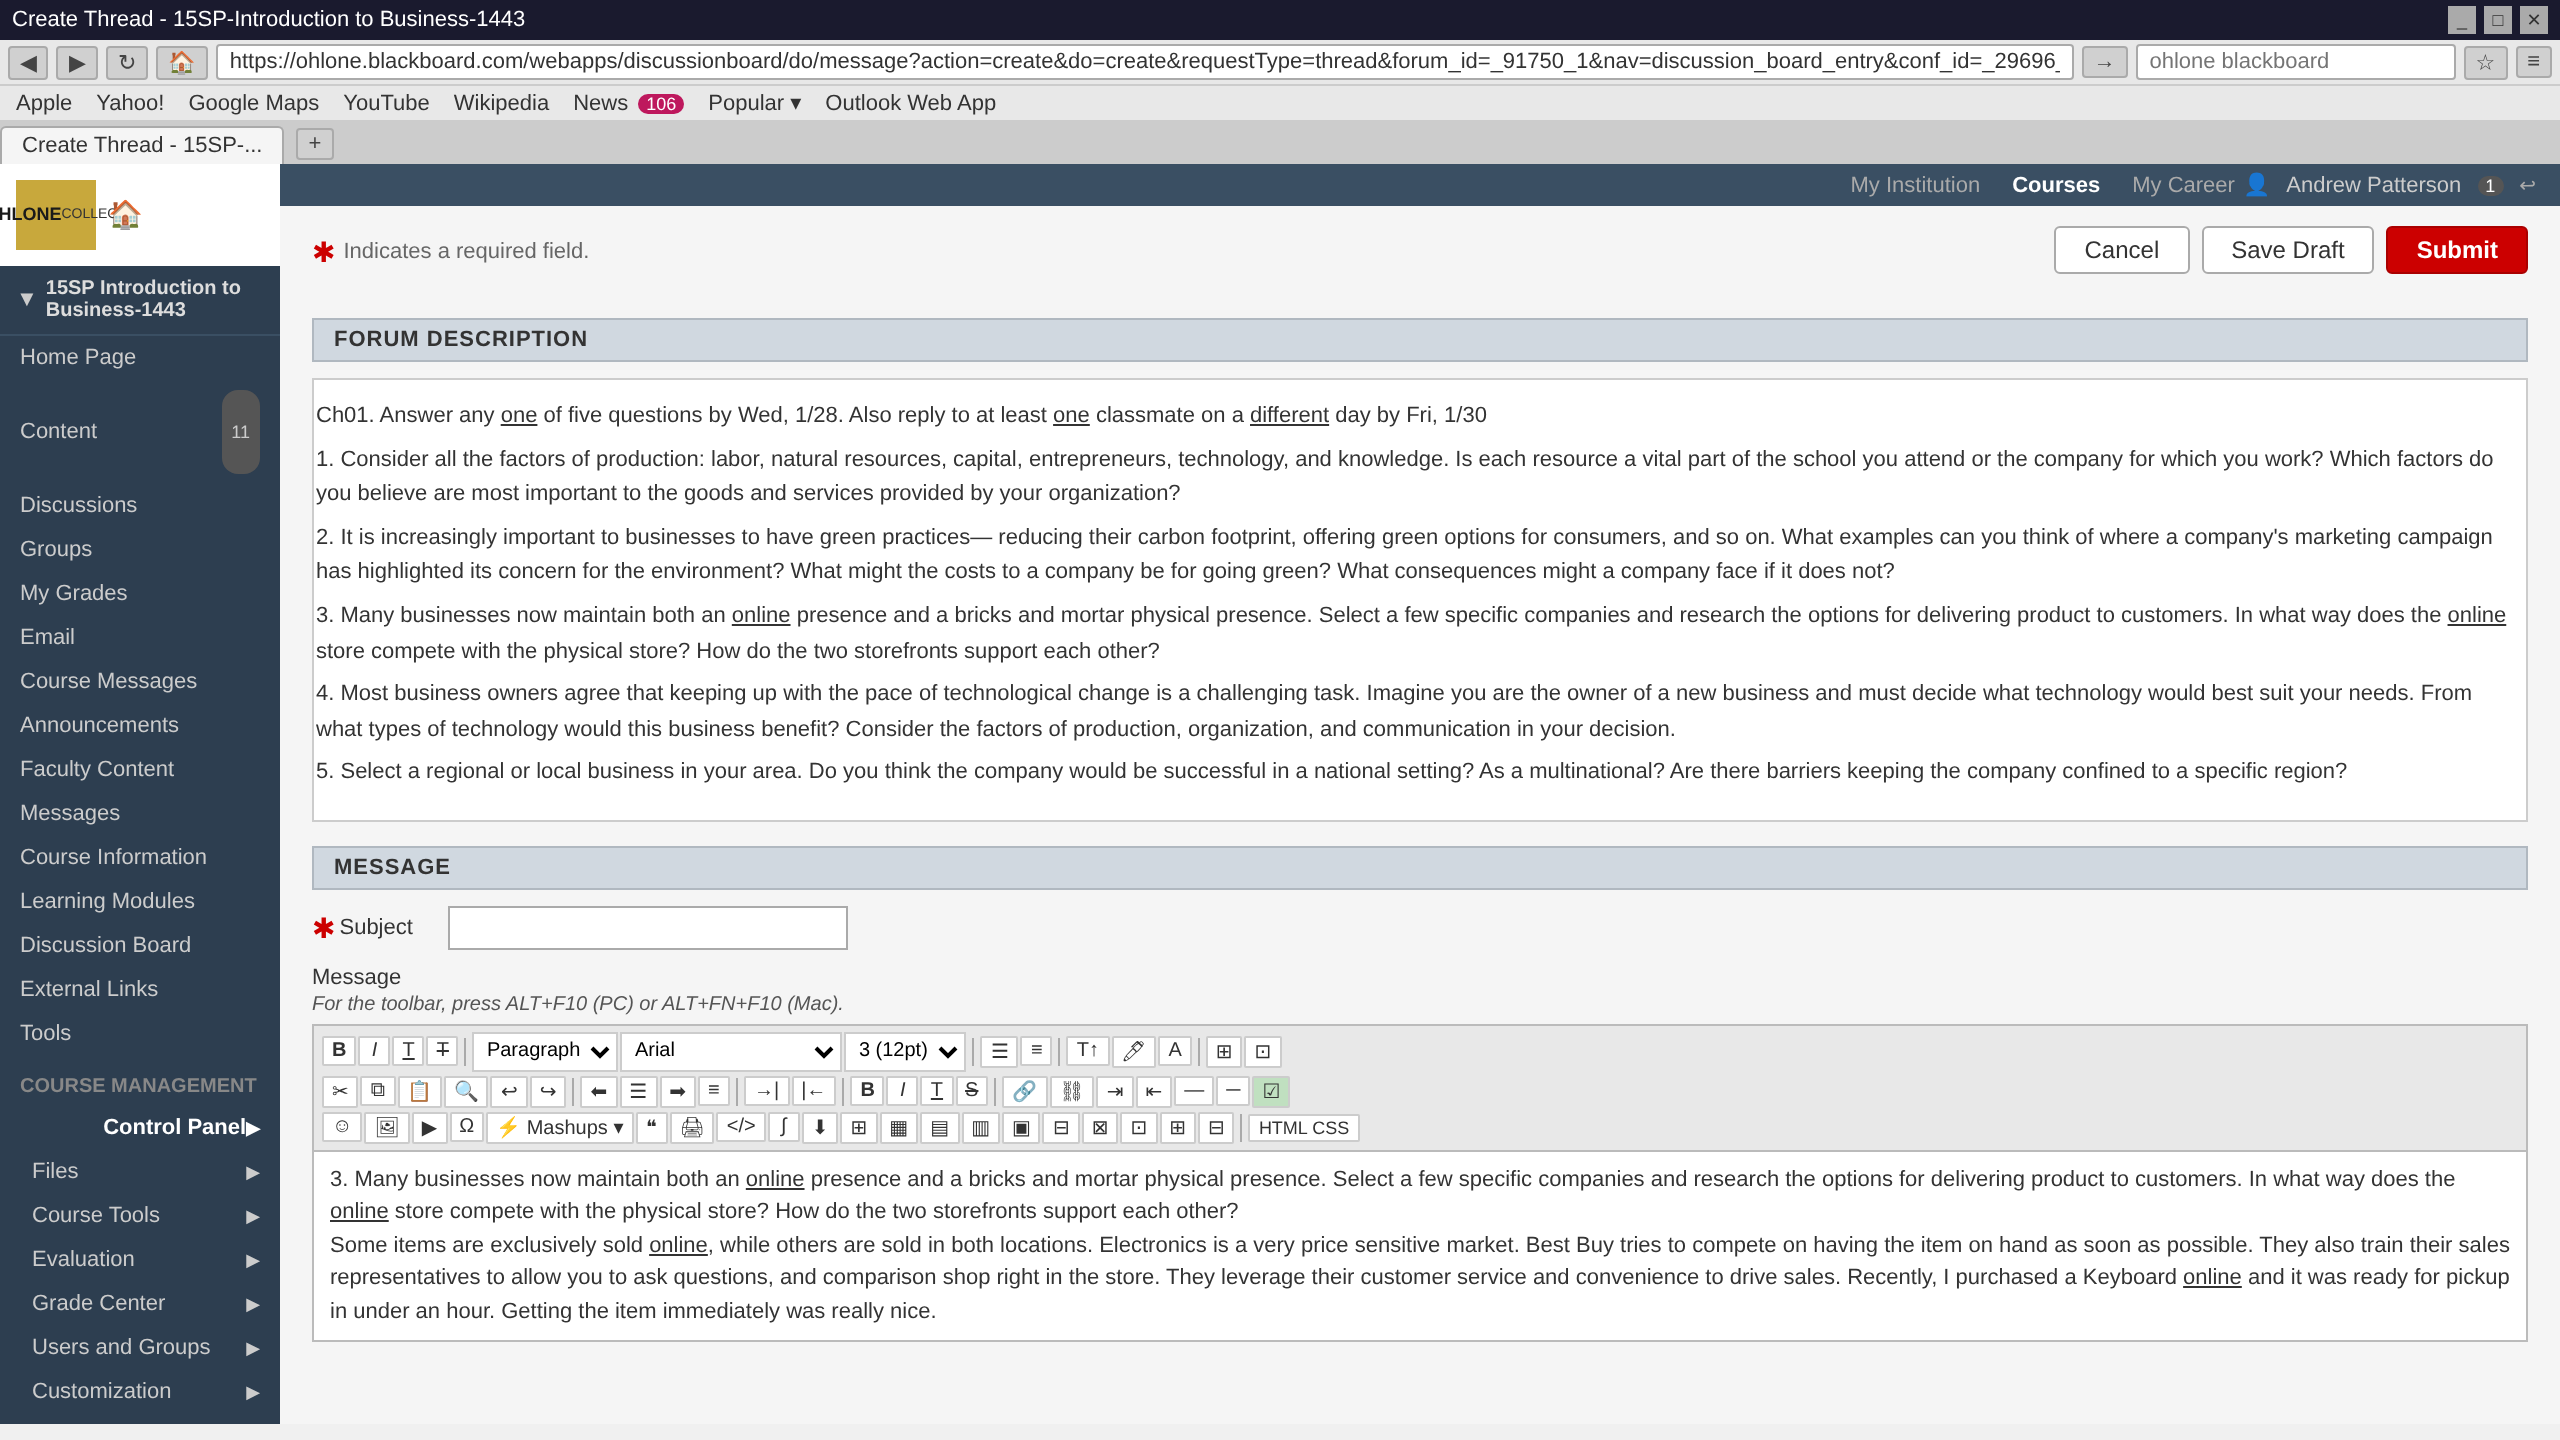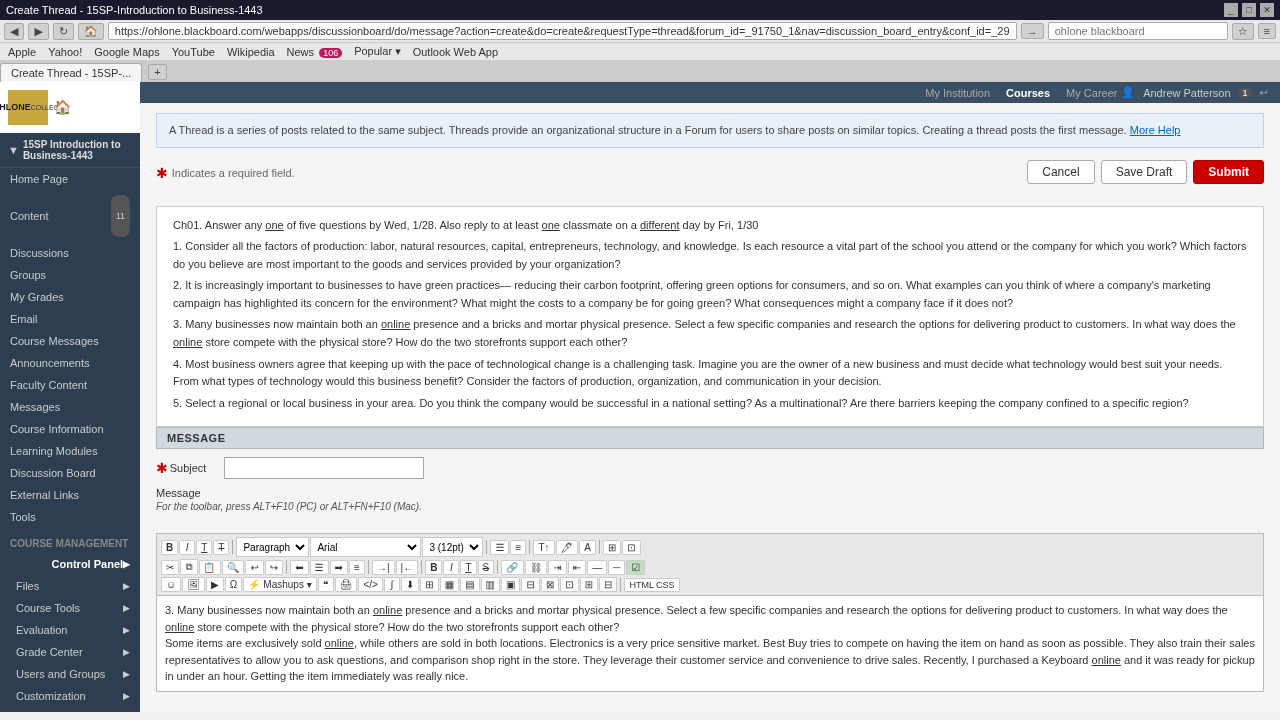--- a/index.html
+++ b/index.html
@@ -12,7 +12,7 @@
     .nav-bar { background: #e8e8e8; border-bottom: 1px solid #ccc; padding: 2px 4px; display: flex; align-items: center; gap: 4px; }
     .nav-btn { background: #d0d0d0; border: 1px solid #aaa; border-radius: 2px; padding: 1px 5px; font-size: 11px; cursor: pointer; color: #444; }
     .address-bar { flex: 1; background: white; border: 1px solid #aaa; border-radius: 2px; padding: 2px 6px; font-size: 11px; color: #333; }
-    .search-bar { width: 180px; background: white; border: 1px solid #aaa; border-radius: 2px; padding: 2px 6px; font-size: 11px; }
+    .search-bar { width: 160px; background: white; border: 1px solid #aaa; border-radius: 2px; padding: 2px 6px; font-size: 11px; }
 
     .bookmarks-bar { background: #e8e8e8; border-bottom: 1px solid #ccc; padding: 2px 8px; display: flex; gap: 12px; align-items: center; font-size: 11px; }
     .bookmark-item { color: #333; cursor: pointer; text-decoration: none; }

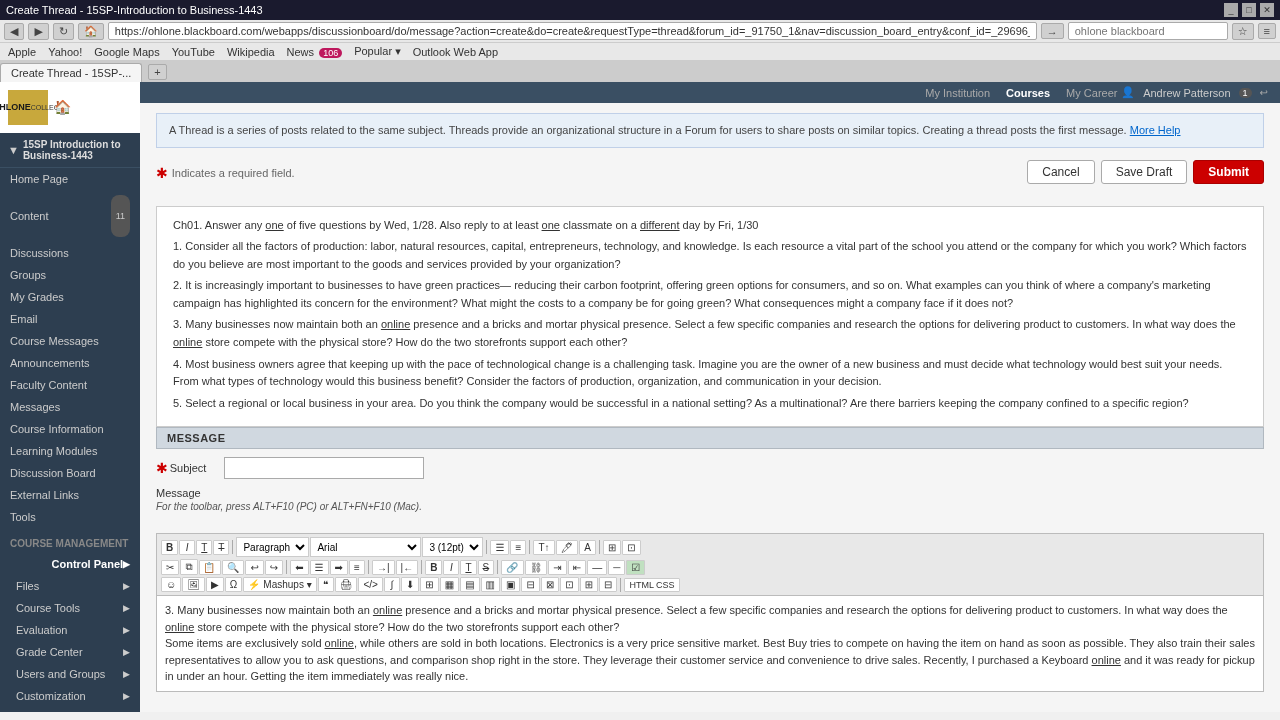--- a/index.html
+++ b/index.html
@@ -254,10 +254,6 @@
 
     <div class="page-content">
 
-      <div class="info-box">
-        <span>A Thread is a series of posts related to the same subject. Threads provide an organizational structure in a Forum for users to share posts on similar topics. Creating a thread posts the first message.</span>
-        <a href="#">More Help</a>
-      </div>
 
       <div style="display:flex; justify-content:space-between; align-items:center; margin-bottom:10px;">
         <div class="required-note">

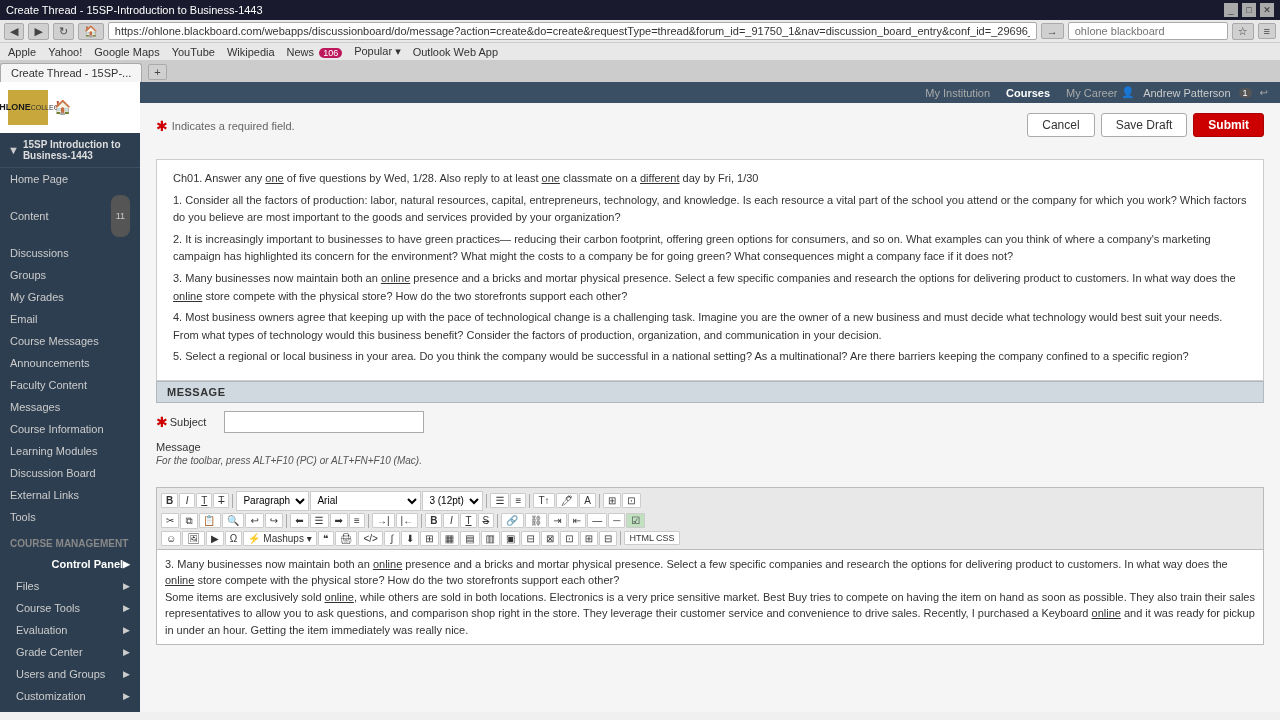--- a/index.html
+++ b/index.html
@@ -267,6 +267,7 @@
         </div>
       </div>
 
+      <div class="section-header">FORUM DESCRIPTION</div>
       <div class="forum-description">
         <p>Ch01. Answer any <u>one</u> of five questions by Wed, 1/28. Also reply to at least <u>one</u> classmate on a <u>different</u> day by Fri, 1/30</p>
         <p>1. Consider all the factors of production: labor, natural resources, capital, entrepreneurs, technology, and knowledge. Is each resource a vital part of the school you attend or the company for which you work? Which factors do you believe are most important to the goods and services provided by your organization?</p>

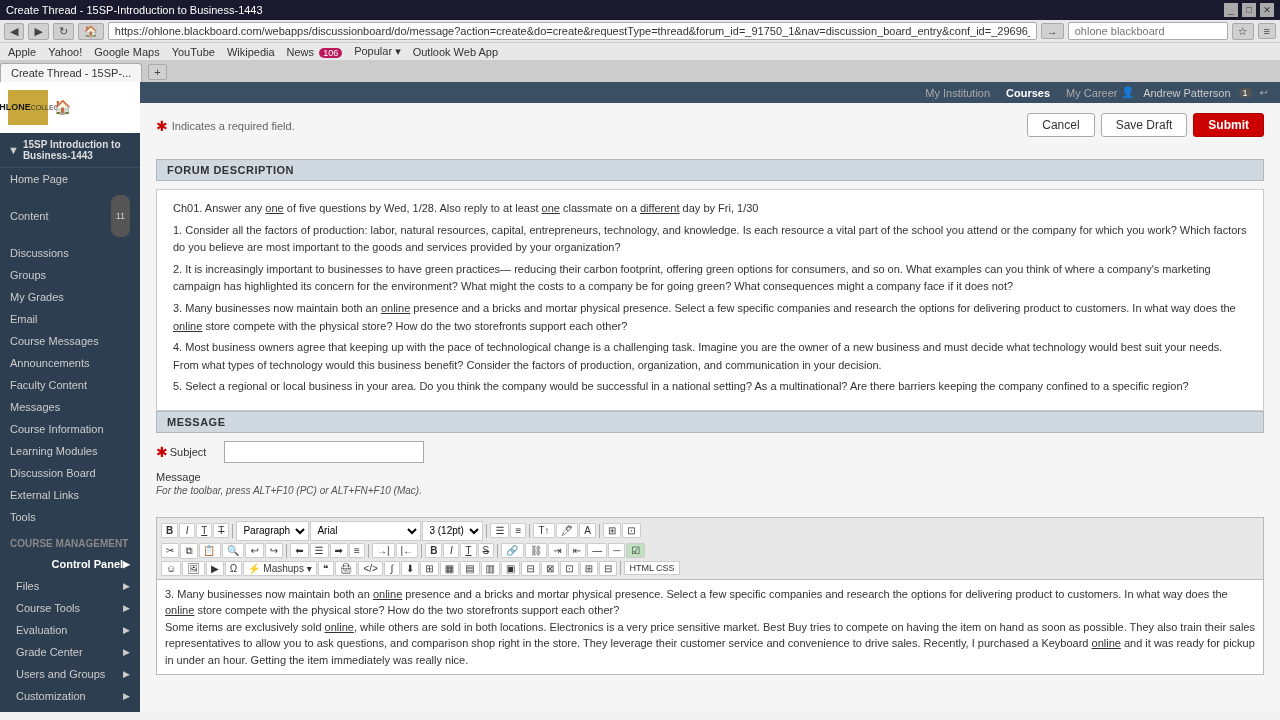--- a/index.html
+++ b/index.html
@@ -63,7 +63,7 @@
 
     .section-header { background: #d0d8e0; border: 1px solid #b0b8c0; padding: 4px 10px; font-size: 11px; font-weight: bold; color: #333; margin-bottom: 8px; text-transform: uppercase; letter-spacing: 0.5px; }
 
-    .forum-description { background: white; border: 1px solid #ccc; padding: 10px 16px; font-size: 11px; line-height: 1.6; color: #333; }
+    .forum-description { background: white; border: 1px solid #ccc; padding: 10px 1px; margin-bottom: 12px; font-size: 11px; line-height: 1.6; color: #333; }
     .forum-description p { margin-bottom: 4px; }
 
     .message-section { margin-top: 8px; }

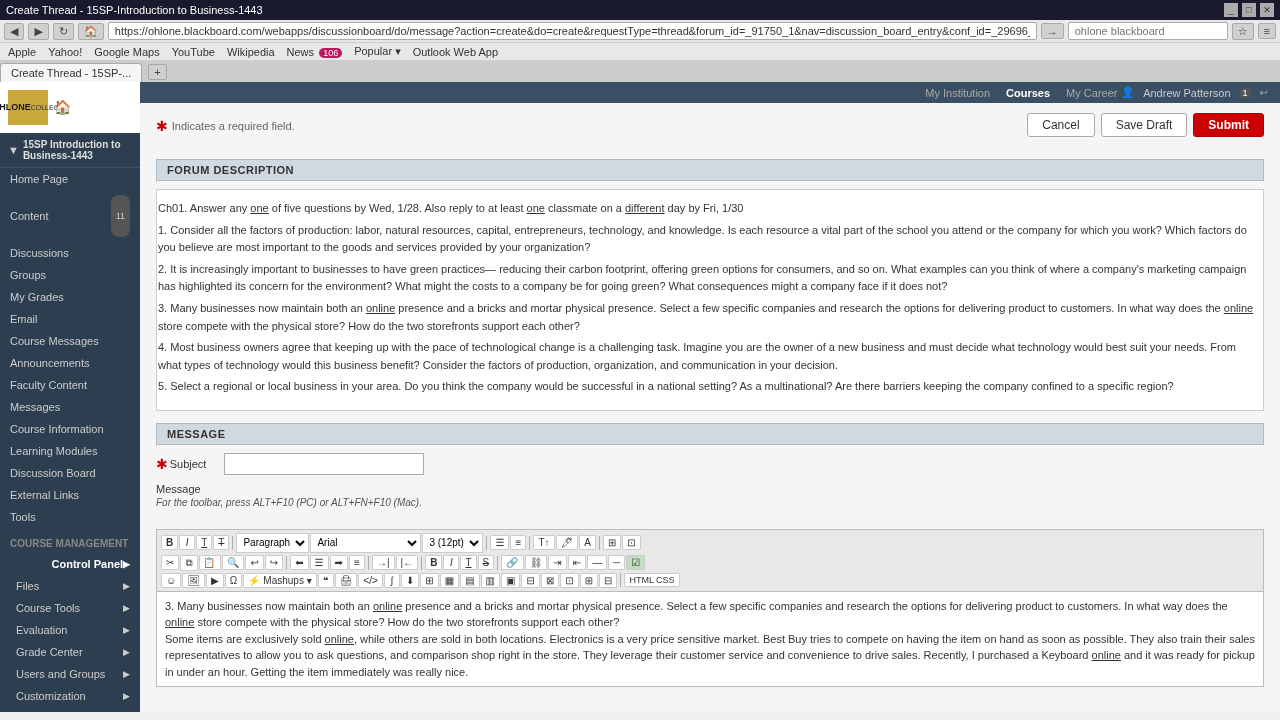--- a/index.html
+++ b/index.html
@@ -72,7 +72,7 @@
     .subject-input { border: 1px solid #aaa; padding: 4px 6px; font-size: 11px; width: 200px; }
 
     .message-label-row { font-size: 11px; color: #333; margin-bottom: 2px; }
-    .toolbar-hint { font-size: 10px; color: #555; margin-bottom: 21px; font-style: italic; }
+    .toolbar-hint { font-size: 10px; color: #555; margin-bottom: 4px; font-style: italic; }
 
     .editor-toolbar { background: #e8e8e8; border: 1px solid #bbb; border-bottom: none; padding: 2px 4px; }
     .toolbar-row { display: flex; align-items: center; gap: 1px; flex-wrap: wrap; padding: 1px 0; }

